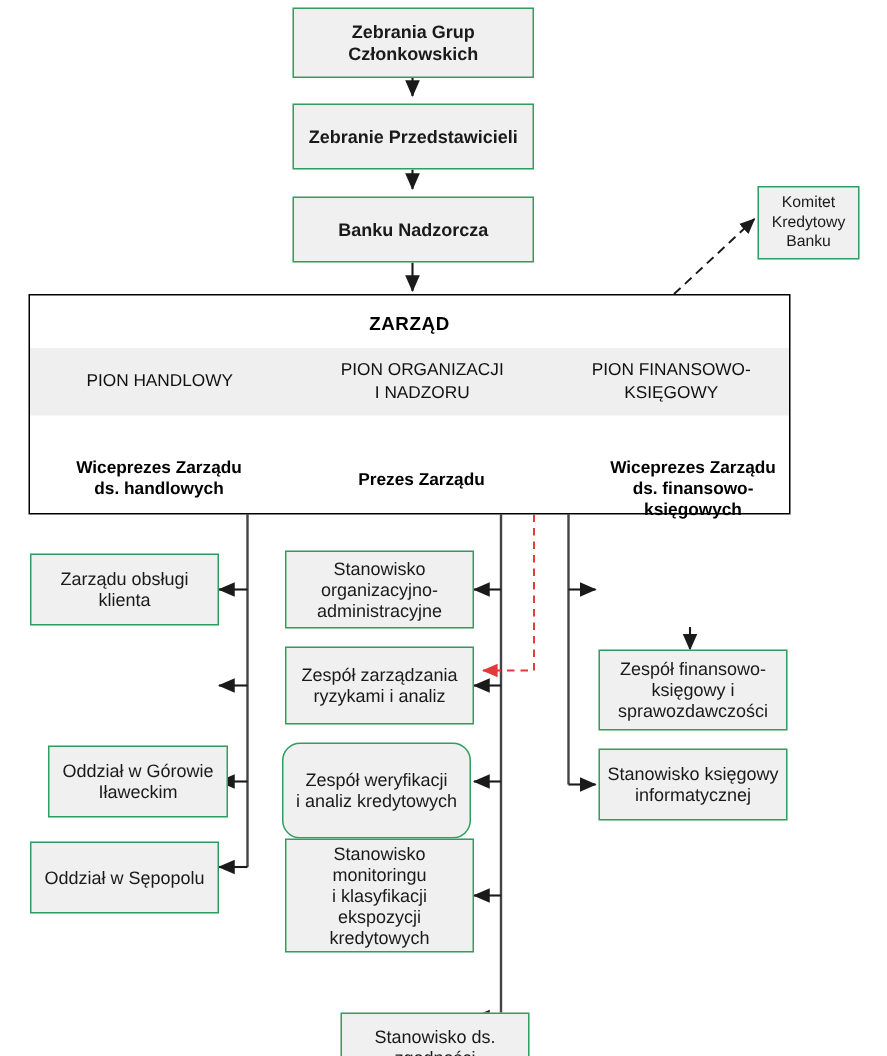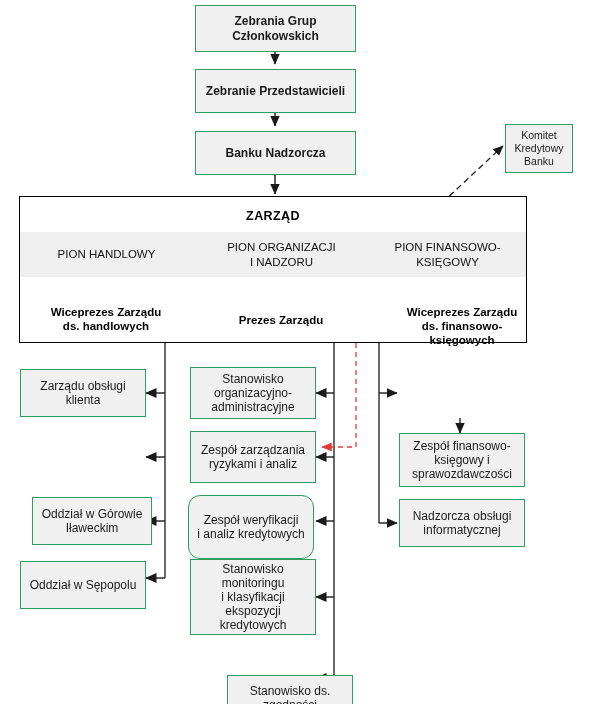--- a/index.html
+++ b/index.html
@@ -214,7 +214,7 @@
 sprawozdawczości</span>
   </div>
   <div class="node-box" style="left:399px;top:499px;width:126px;height:48px;">
-    <span class="lbl">Nadzorcza obsługi
+    <span class="lbl">Stanowisko księgowy
 informatycznej</span>
   </div>
 

